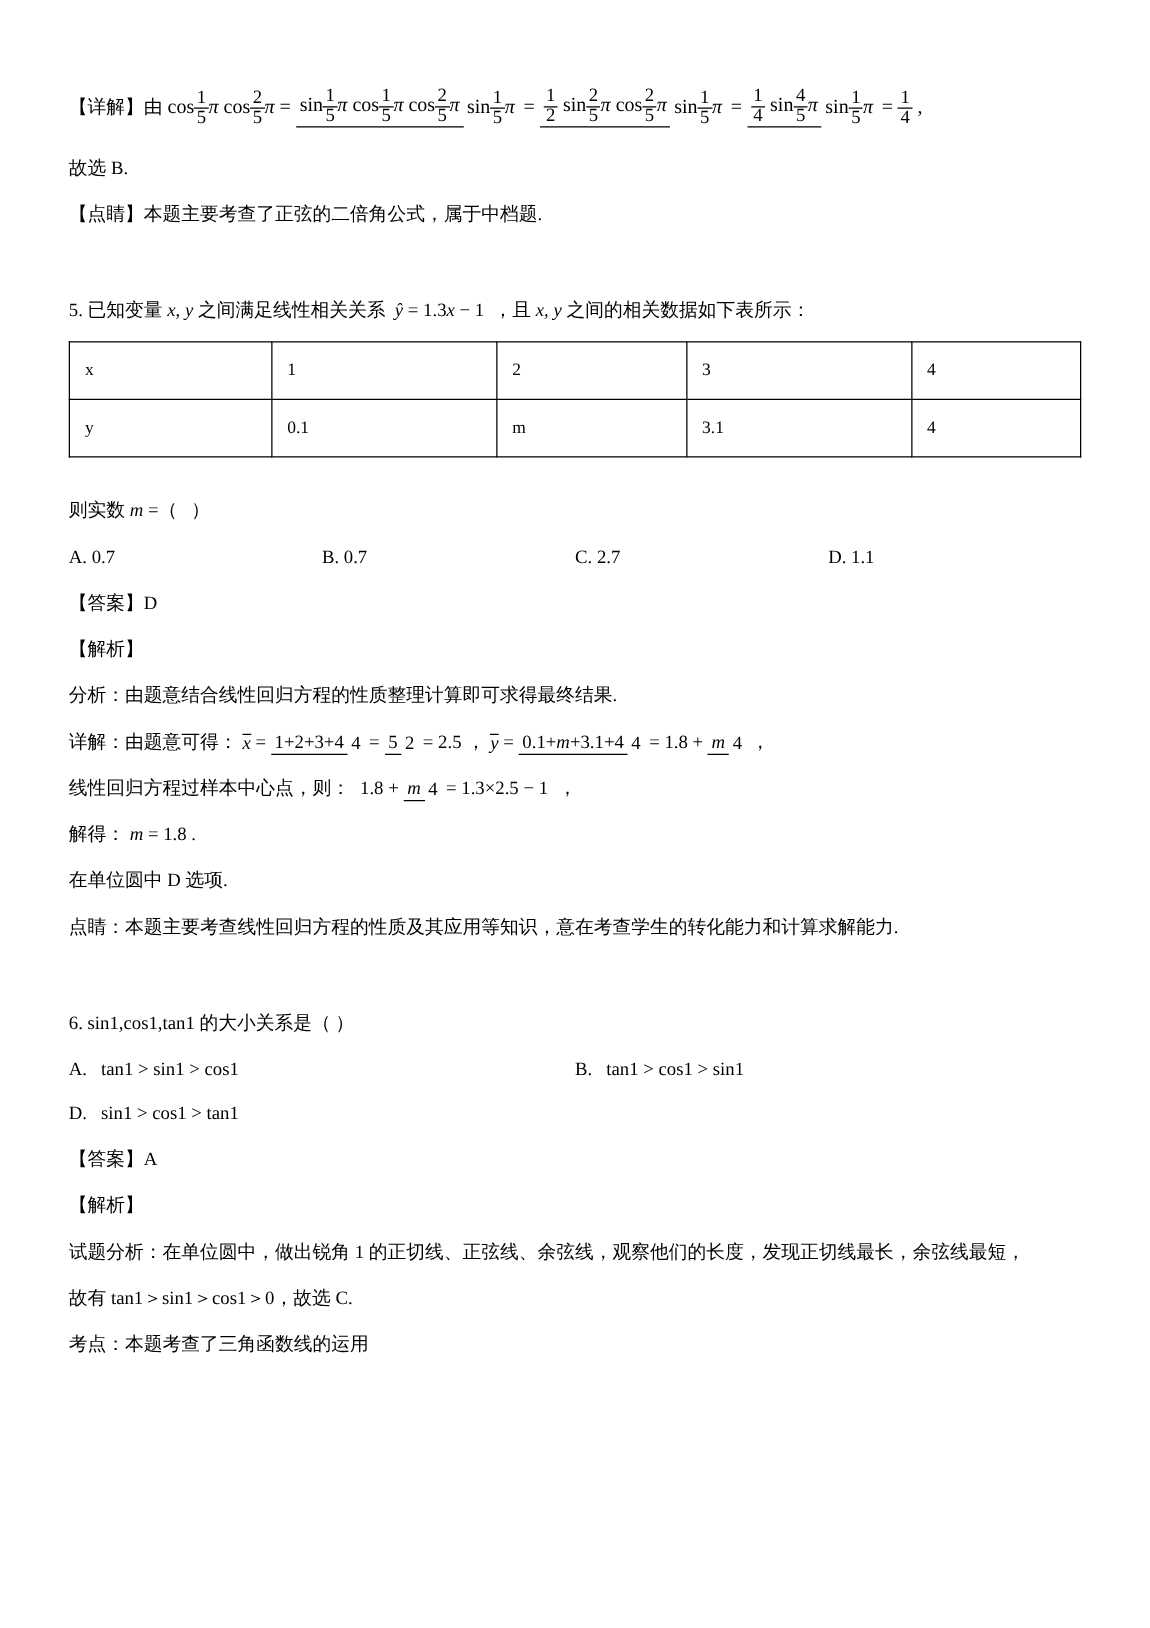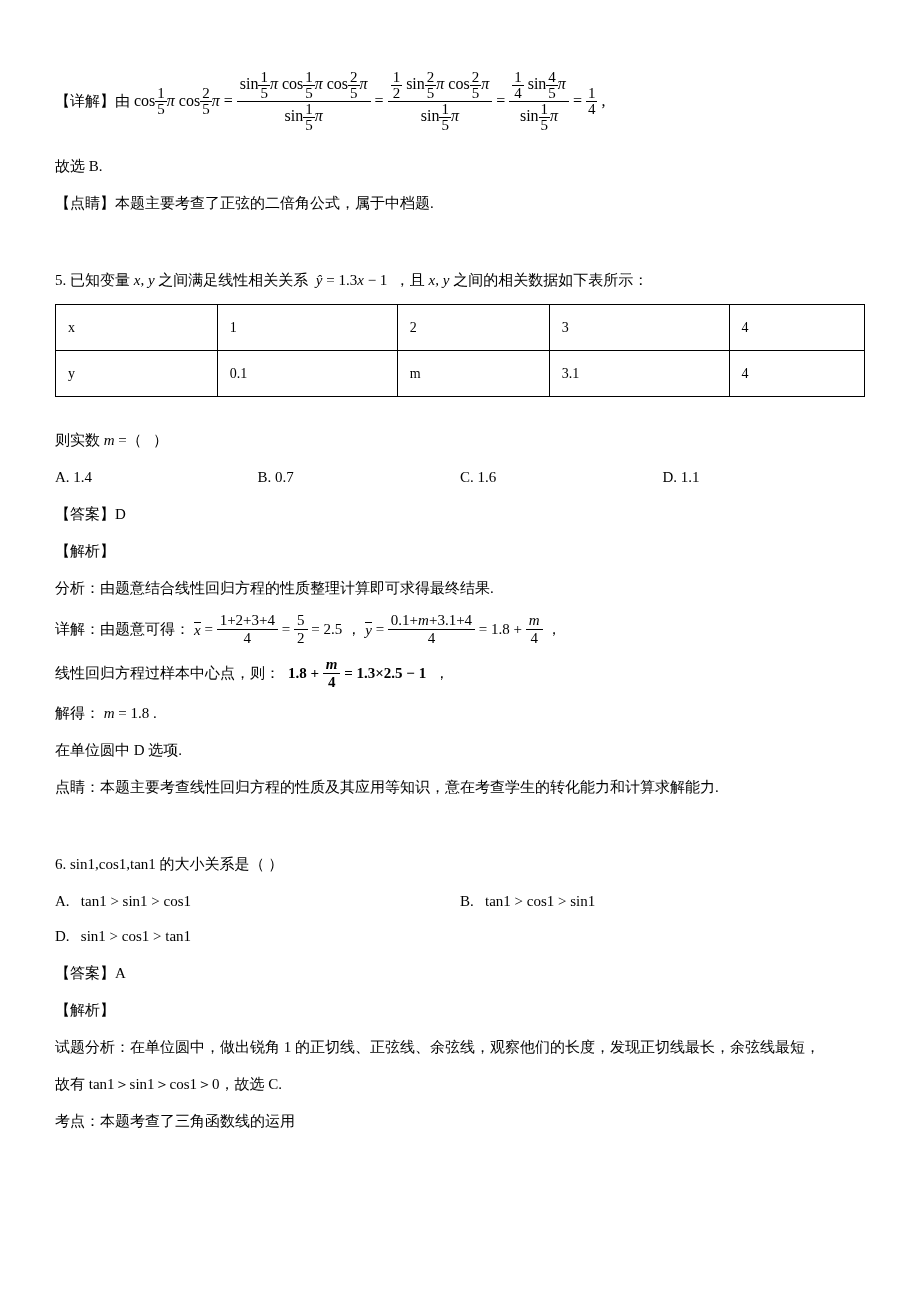--- a/index.html
+++ b/index.html
@@ -23,7 +23,6 @@
     }
     .frac {
       display: inline-flex;
-      flex-direction: column;
       align-items: center;
       vertical-align: middle;
       font-family: "Times New Roman", serif;

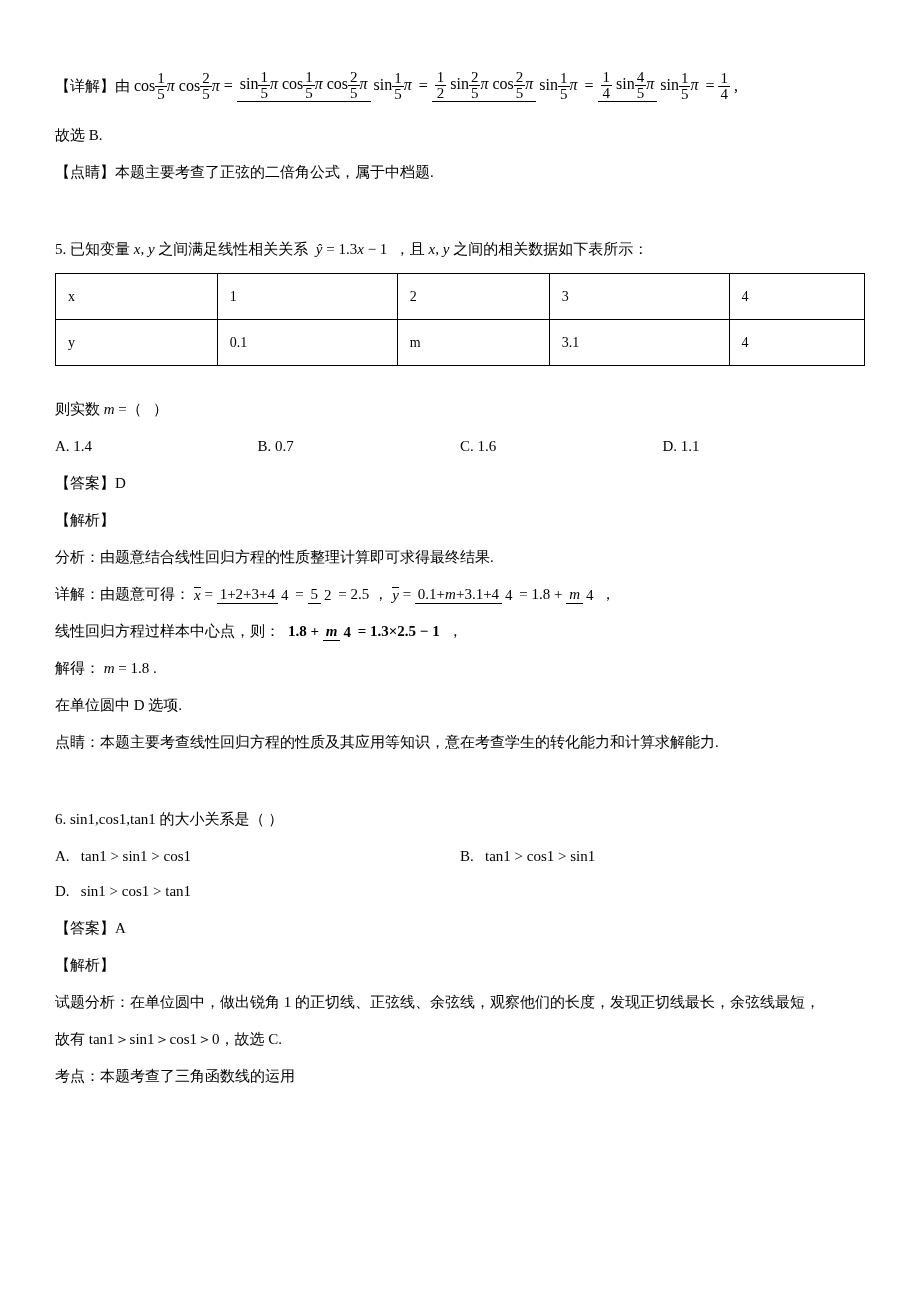--- a/index.html
+++ b/index.html
@@ -190,7 +190,7 @@
 </p>
 
 <div class="choices">
-  <div>A.  1.4</div>
+  <div>A.  0.7</div>
   <div>B.  0.7</div>
   <div>C.  1.6</div>
   <div>D.  1.1</div>

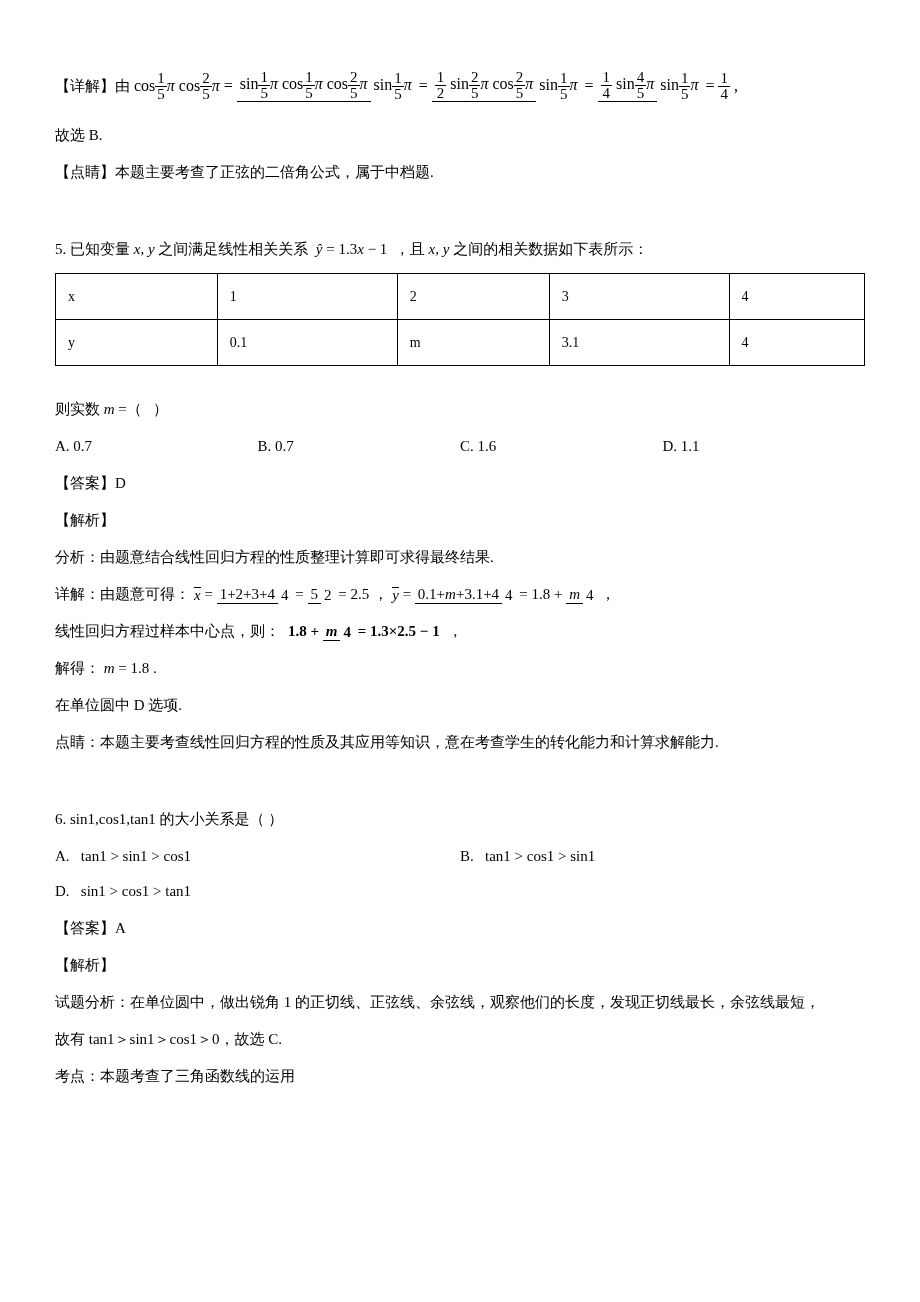--- a/index.html
+++ b/index.html
@@ -192,7 +192,7 @@
 <div class="choices">
   <div>A.  0.7</div>
   <div>B.  0.7</div>
-  <div>C.  1.6</div>
+  <div>C.  2.7</div>
   <div>D.  1.1</div>
 </div>
 

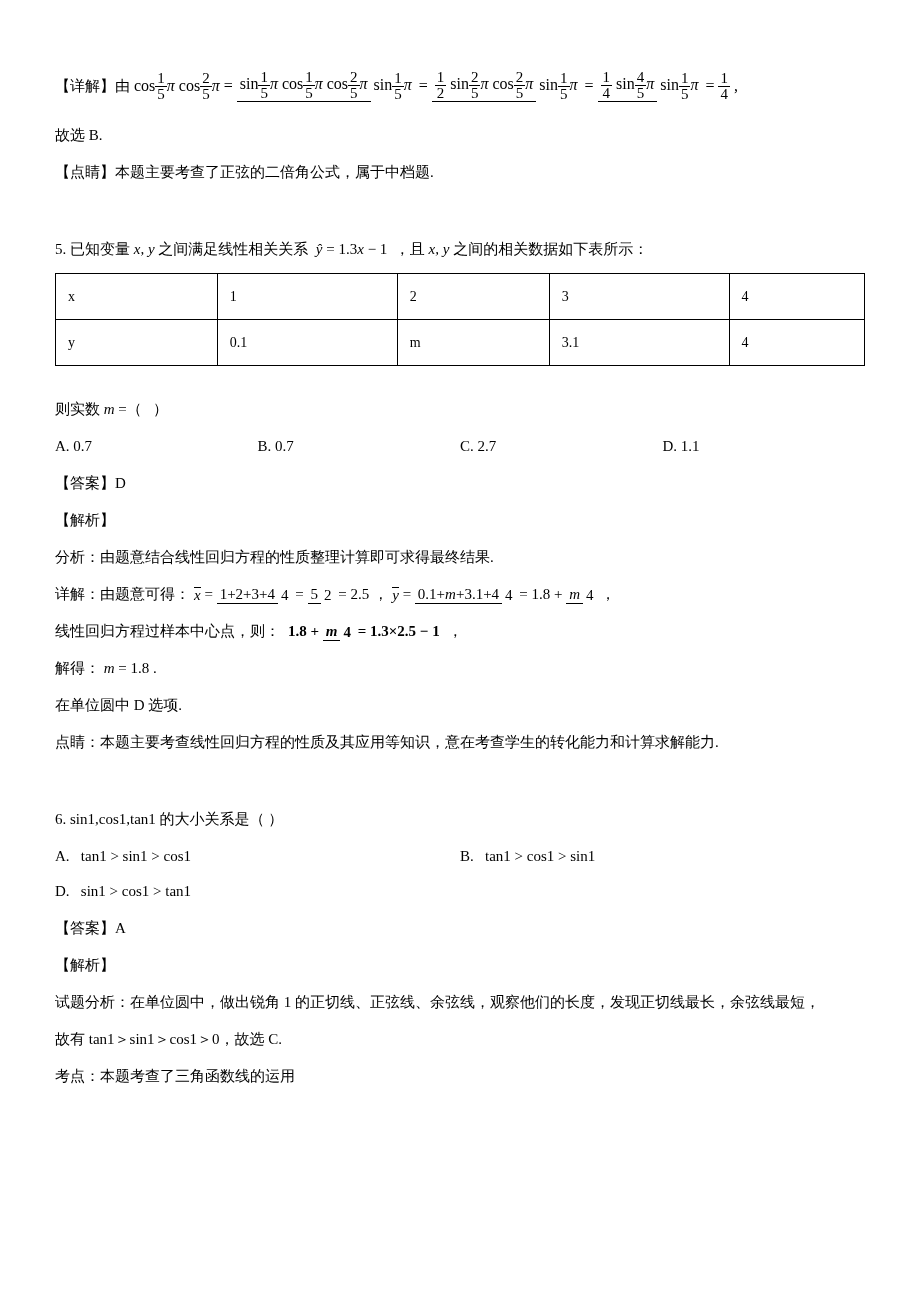--- a/index.html
+++ b/index.html
@@ -233,7 +233,7 @@
 
 <p style="display:flex;align-items:center;gap:8px;">
   <span>线性回归方程过样本中心点，则：</span>
-  <span class="mathrm" style="display:flex;align-items:center;font-weight:bold;">
+  <span class="mathrm" style="display:flex;align-items:center;">
     1.8 +&nbsp;<span class="frac">
         <span class="num mathit">m</span>
         <span class="den">4</span>

